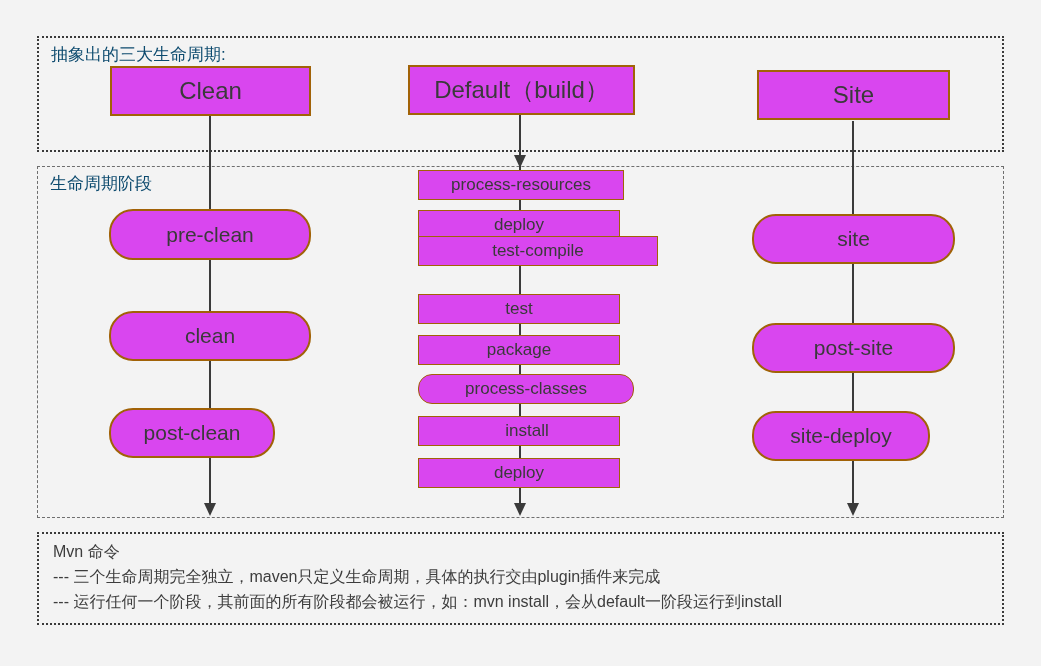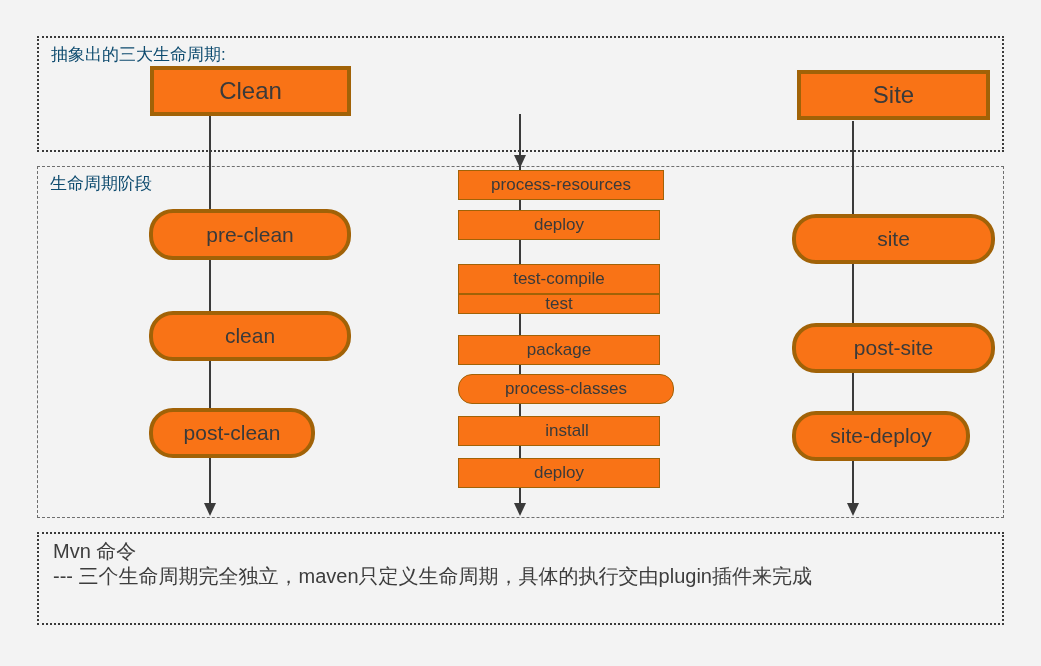--- a/index.html
+++ b/index.html
@@ -34,15 +34,14 @@
   .node {
     position: absolute;
     box-sizing: border-box;
-    background: #f97316;
-    border: 4px solid #a16207;
+    background: #d946ef;
+    border: 2px solid #a16207;
     display: flex;
     align-items: center;
     justify-content: center;
     color: #3a3a3a;
     z-index: 3;
     white-space: nowrap;
-    margin-left: 40px;
   }
   .node-lg { font-size: 24px; }
   .node-md { font-size: 21px; border-radius: 24px; }

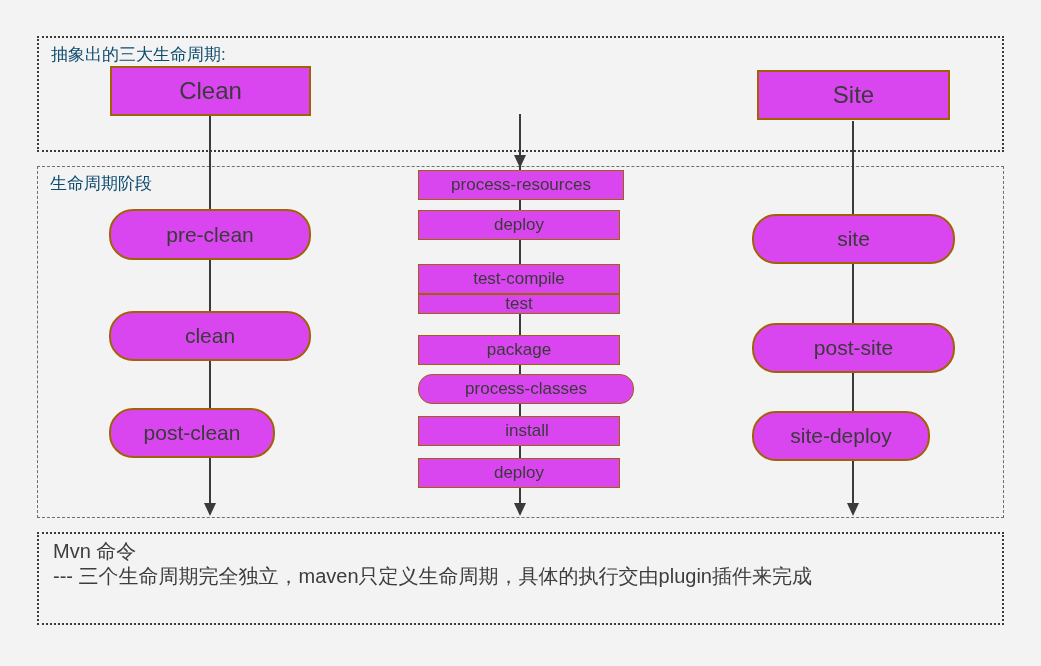--- a/index.html
+++ b/index.html
@@ -102,6 +102,7 @@
   <div class="arrow" style="left:847px; top:503px;"></div>
 
   <div class="node node-lg" style="left:110px; top:66px; width:201px; height:50px;">Clean</div>
+  <div class="node node-lg" style="left:408px; top:65px; width:227px; height:50px;">Default（build）</div>
   <div class="node node-lg" style="left:757px; top:70px; width:193px; height:50px;">Site</div>
 
   <div class="node node-md" style="left:109px; top:209px; width:202px; height:51px;">pre-clean</div>

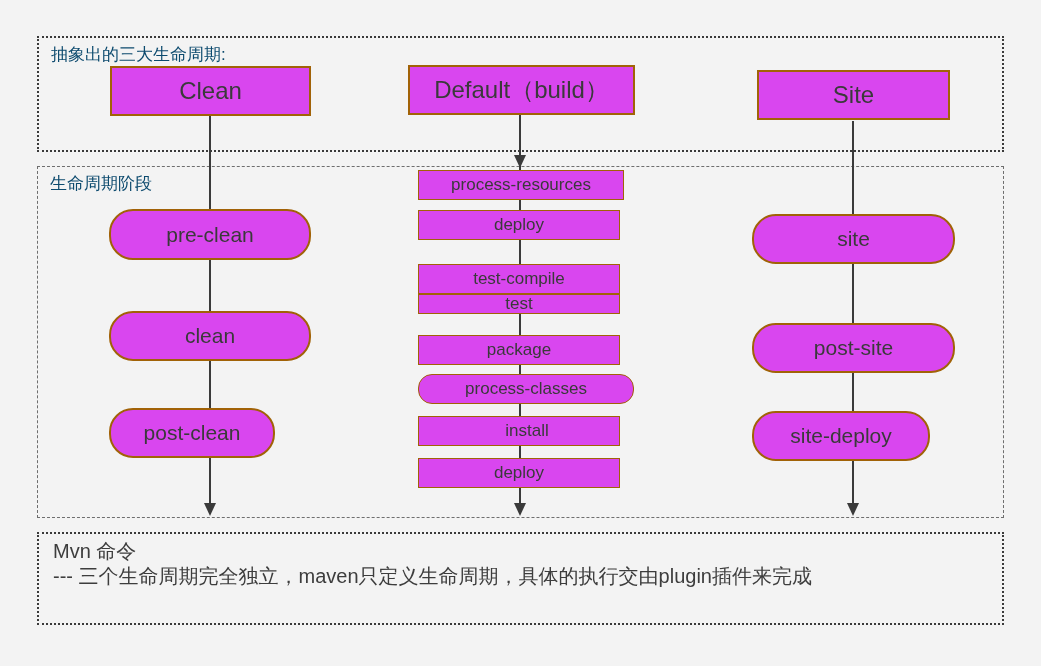--- a/index.html
+++ b/index.html
@@ -111,7 +111,7 @@
 
   <div class="node node-sm" style="left:418px; top:170px; width:206px; height:30px;">process-resources</div>
   <div class="node node-sm" style="left:418px; top:210px; width:202px; height:30px;">deploy</div>
-  <div class="node node-sm" style="left:418px; top:264px; width:202px; height:30px;">test-compile</div>
+  <div class="node node-sm" style="left:418px; top:236px; width:240px; height:30px;">test-compile</div>
   <div class="node node-sm" style="left:418px; top:294px; width:202px; height:20px;">test</div>
   <div class="node node-sm" style="left:418px; top:335px; width:202px; height:30px;">package</div>
   <div class="node node-sm" style="left:418px; top:374px; width:216px; height:30px;border-radius:14px;">process-classes</div>

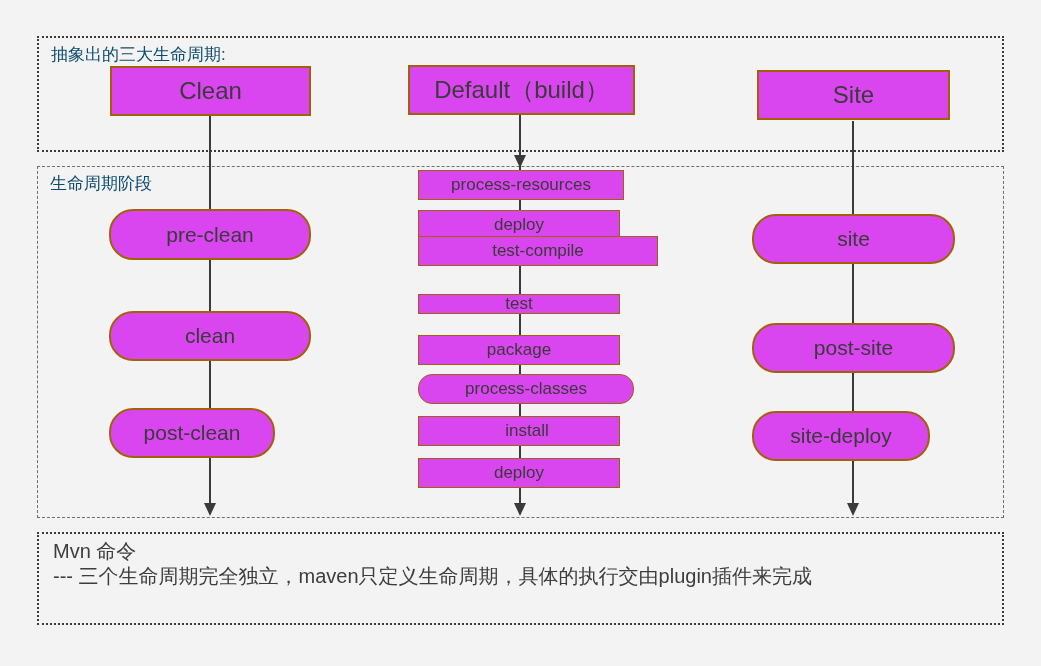--- a/index.html
+++ b/index.html
@@ -112,7 +112,7 @@
   <div class="node node-sm" style="left:418px; top:170px; width:206px; height:30px;">process-resources</div>
   <div class="node node-sm" style="left:418px; top:210px; width:202px; height:30px;">deploy</div>
   <div class="node node-sm" style="left:418px; top:236px; width:240px; height:30px;">test-compile</div>
-  <div class="node node-sm" style="left:418px; top:294px; width:202px; height:20px;">test</div>
+  <div class="node node-sm" style="left:418px; top:294px; width:202px; height:30px;">test</div>
   <div class="node node-sm" style="left:418px; top:335px; width:202px; height:30px;">package</div>
   <div class="node node-sm" style="left:418px; top:374px; width:216px; height:30px;border-radius:14px;">process-classes</div>
   <div class="node node-sm" style="left:418px; top:416px; width:202px; height:30px;padding-left:16px;">install</div>

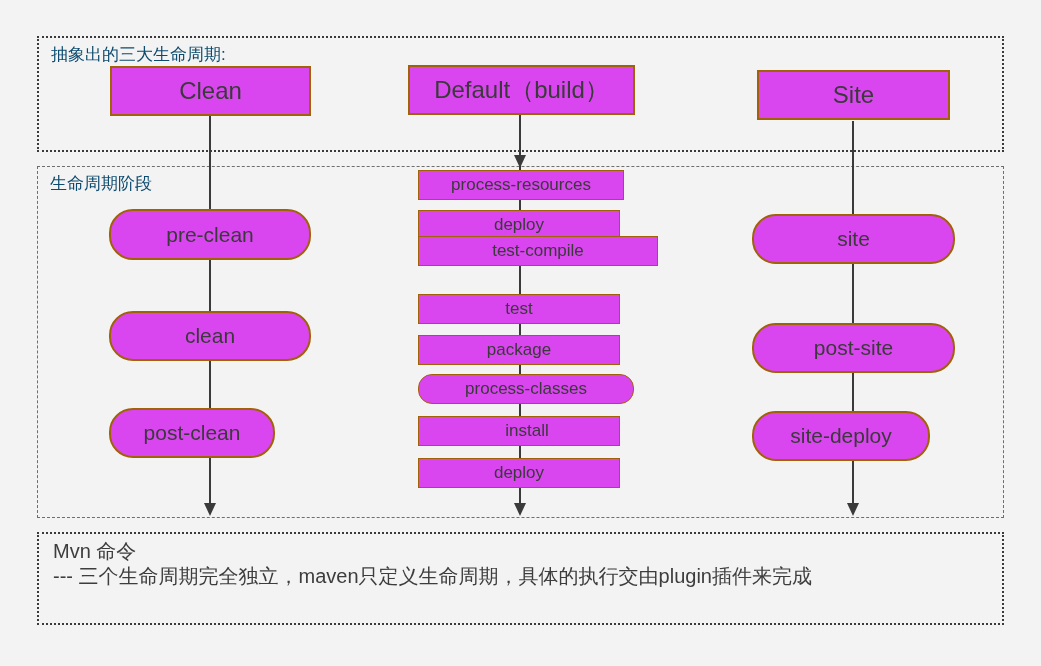--- a/index.html
+++ b/index.html
@@ -66,7 +66,7 @@
     top: 5px;
     left: 14px;
     right: 10px;
-    font-size: 20px;
+    font-size: 16px;
     line-height: 25px;
     color: #3d3d3d;
   }

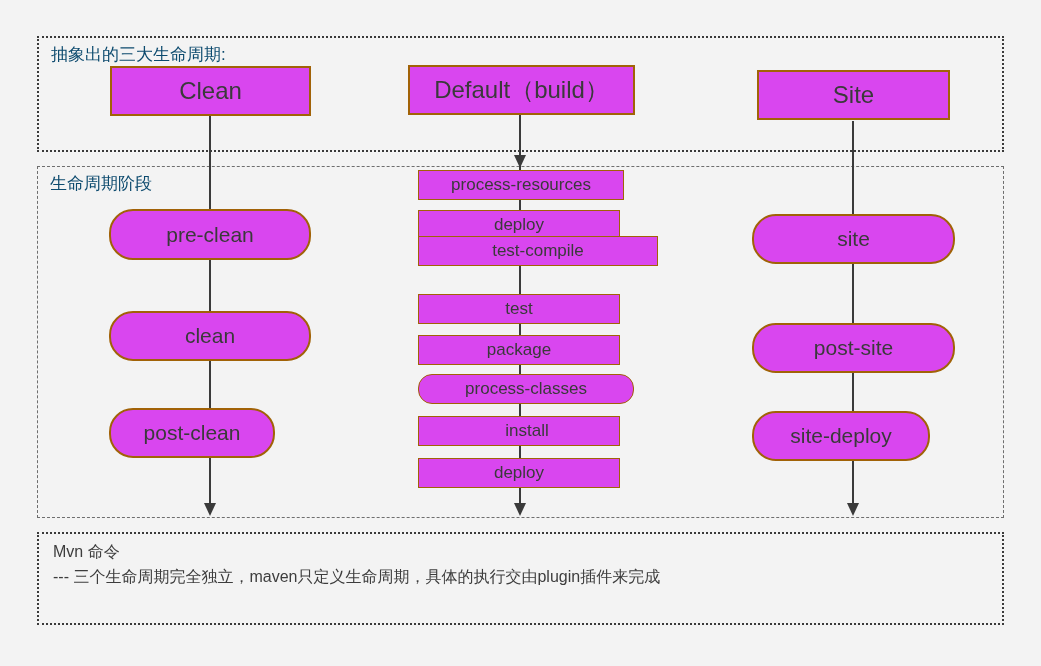--- a/index.html
+++ b/index.html
@@ -89,6 +89,7 @@
     <div class="notes">
       <div>Mvn 命令</div>
       <div>--- 三个生命周期完全独立，maven只定义生命周期，具体的执行交由plugin插件来完成</div>
+      <div>--- 运行任何一个阶段，其前面的所有阶段都会被运行，如：mvn install，会从default一阶段运行到install</div>
     </div>
   </section>
 

